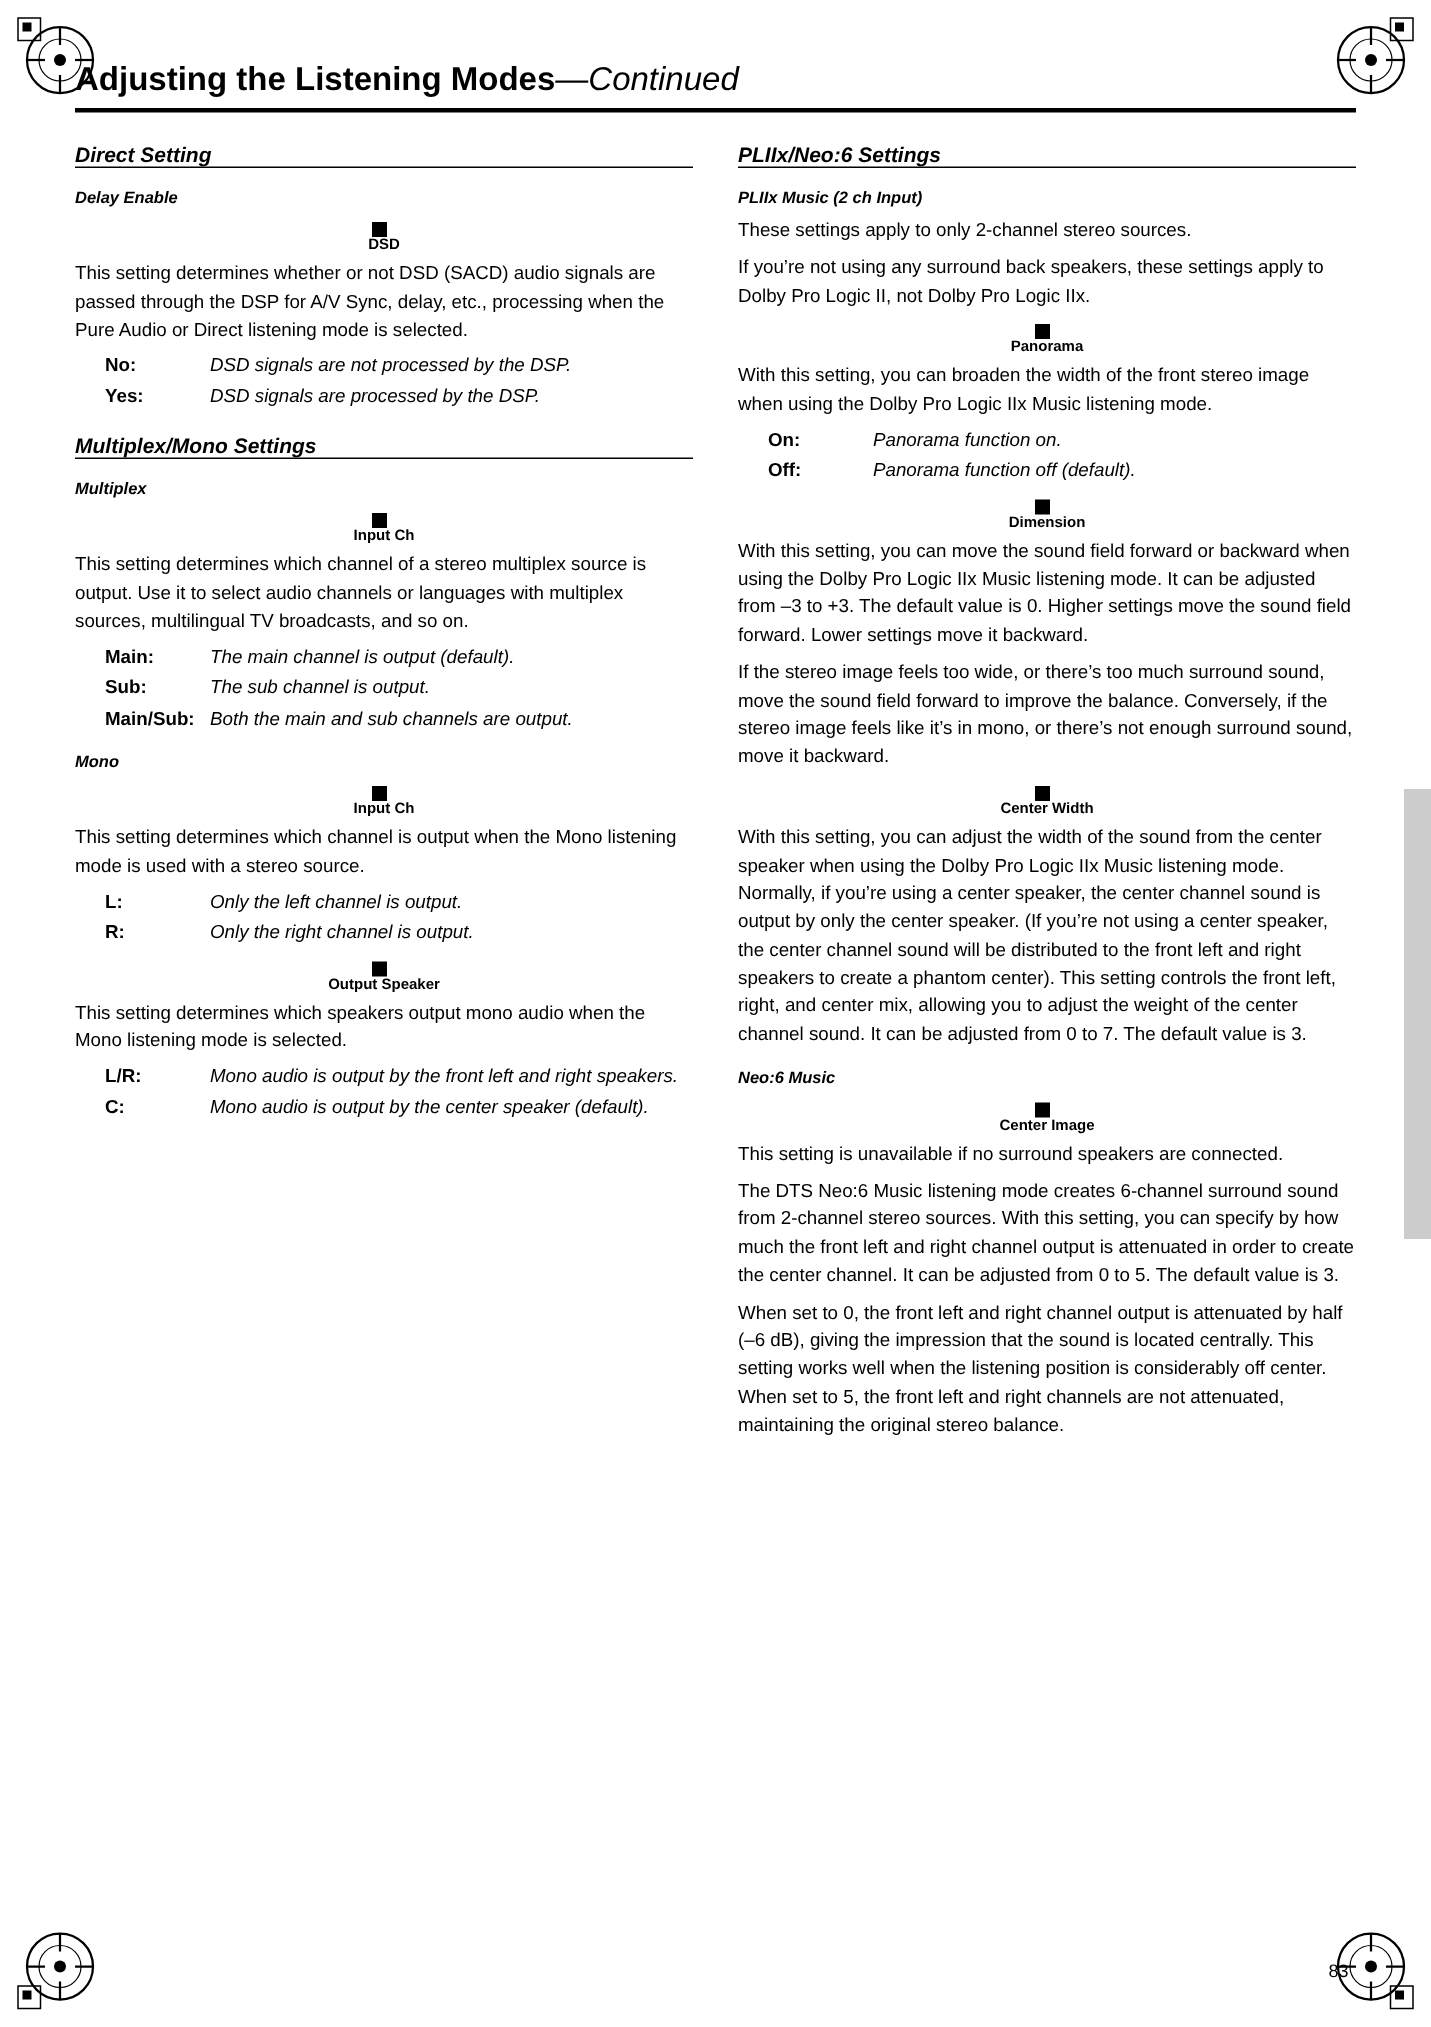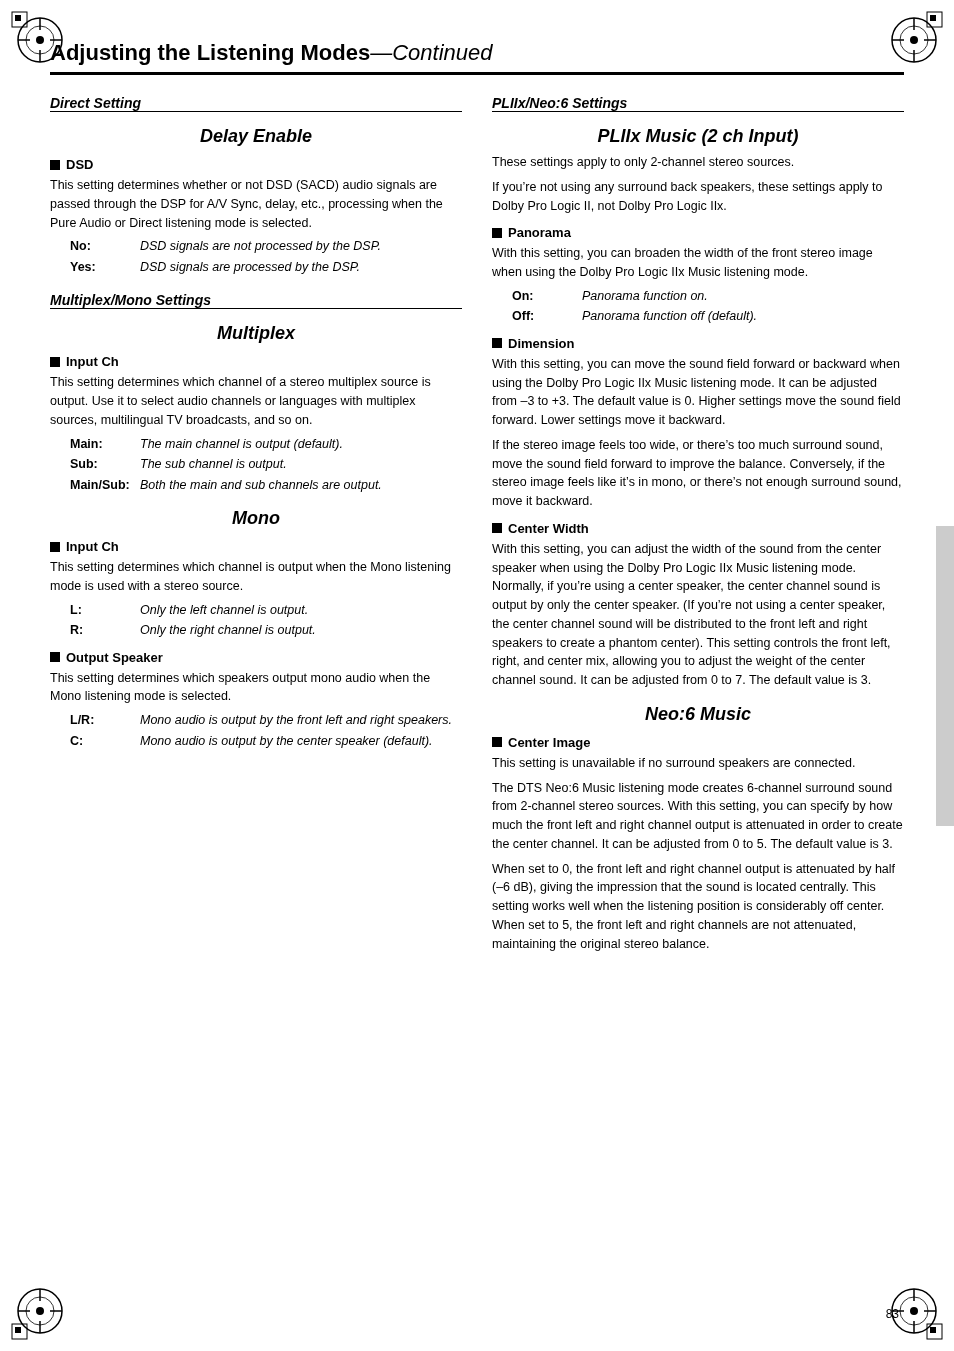--- a/index.html
+++ b/index.html
@@ -87,12 +87,11 @@
     }
 
     .subsection-header {
-      font-size: 18px;
+      font-size: 11px;
       font-weight: bold;
       font-style: italic;
       margin-bottom: 6px;
       margin-top: 14px;
-      text-align: center;
     }
 
     

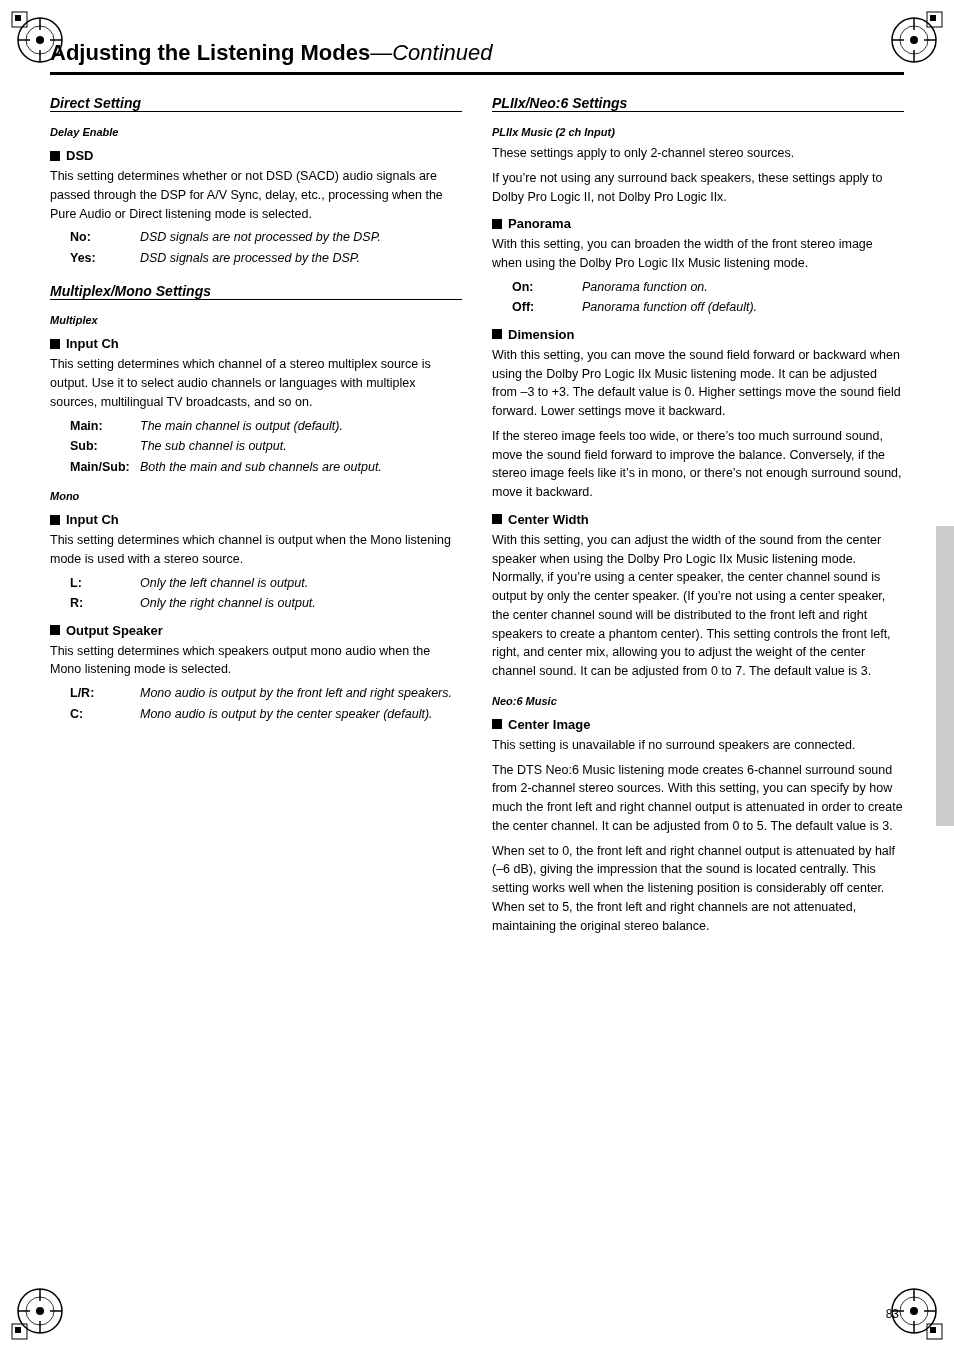--- a/index.html
+++ b/index.html
@@ -99,9 +99,10 @@
       display: flex;
       align-items: center;
       font-weight: bold;
-      font-size: 13px;
+      font-size: 10px;
       margin-bottom: 4px;
       margin-top: 10px;
+      flex-direction: column;
     }
     .sq-bullet {
       display: inline-block;

